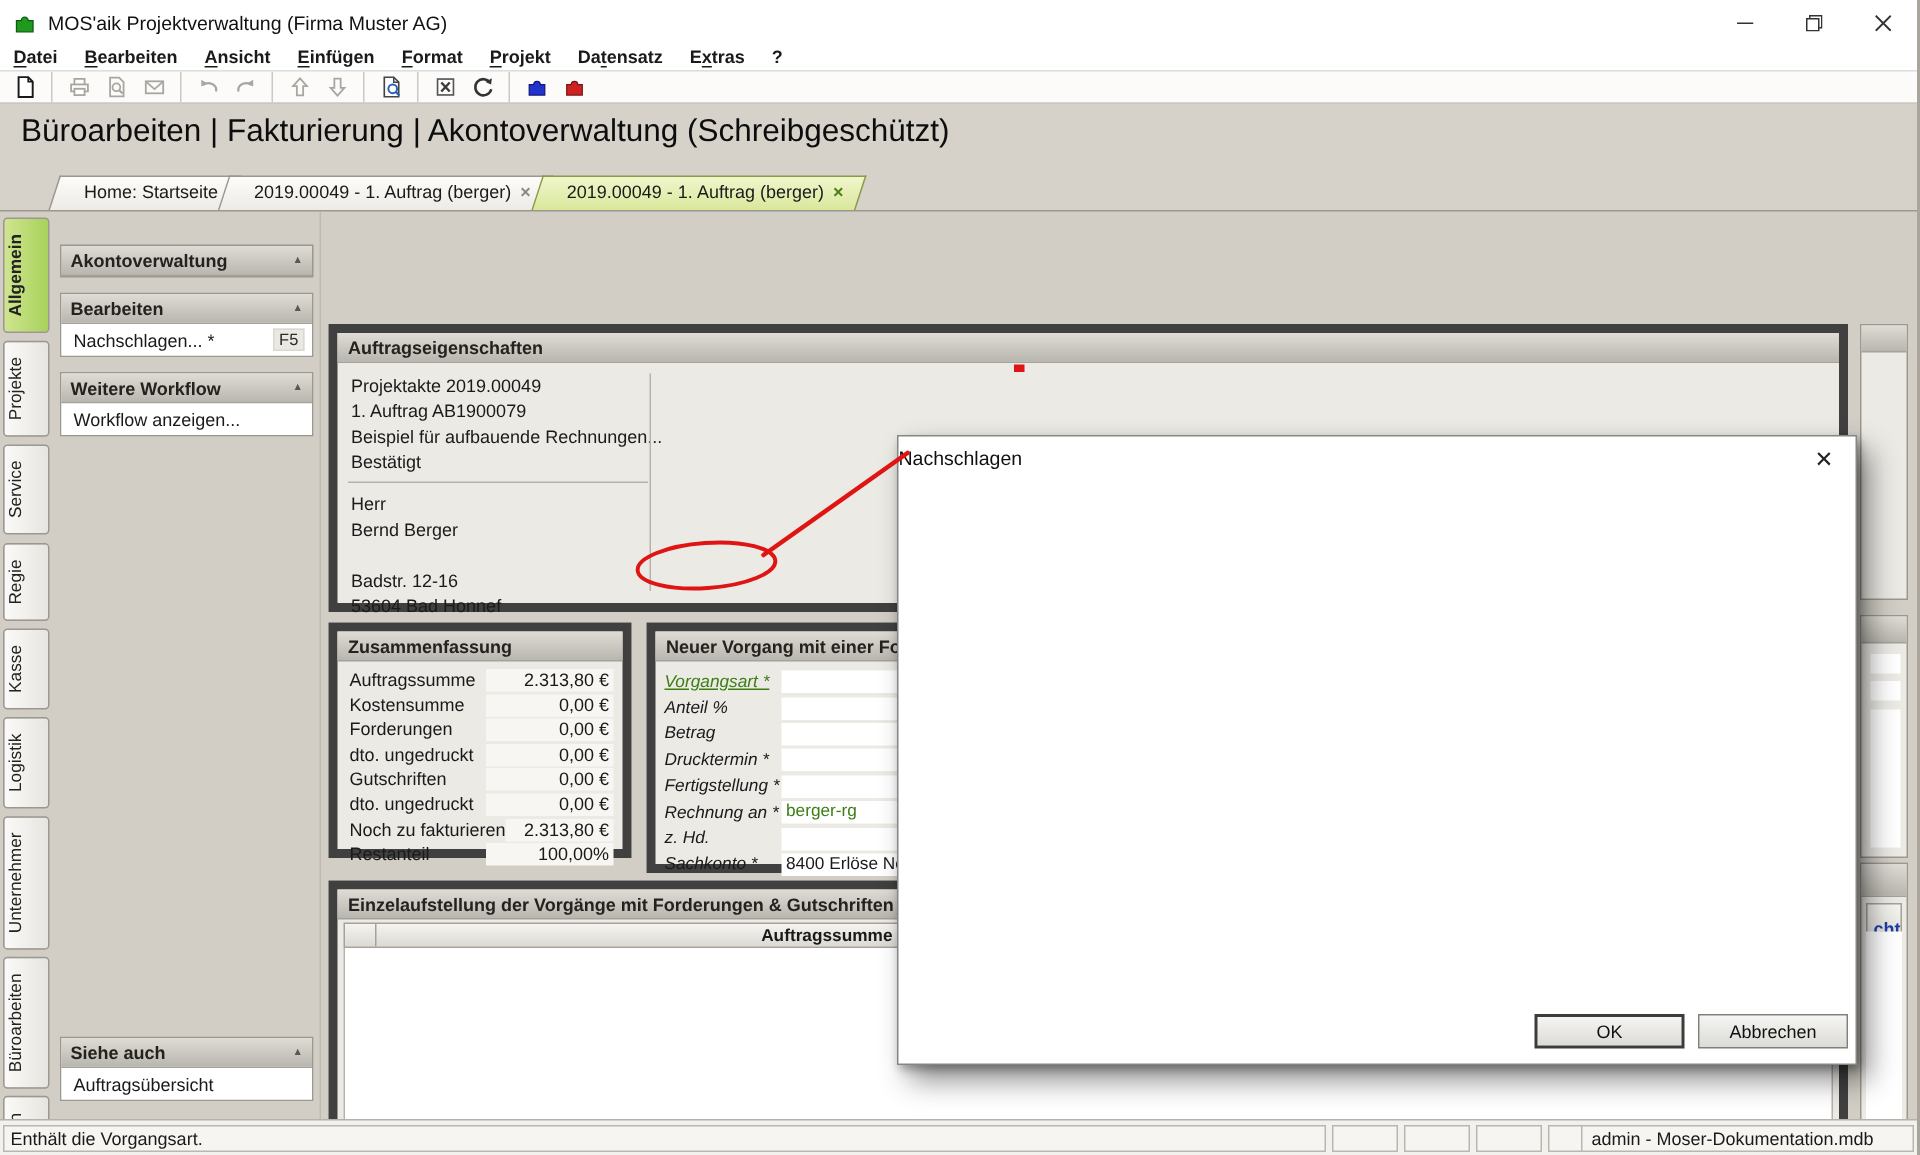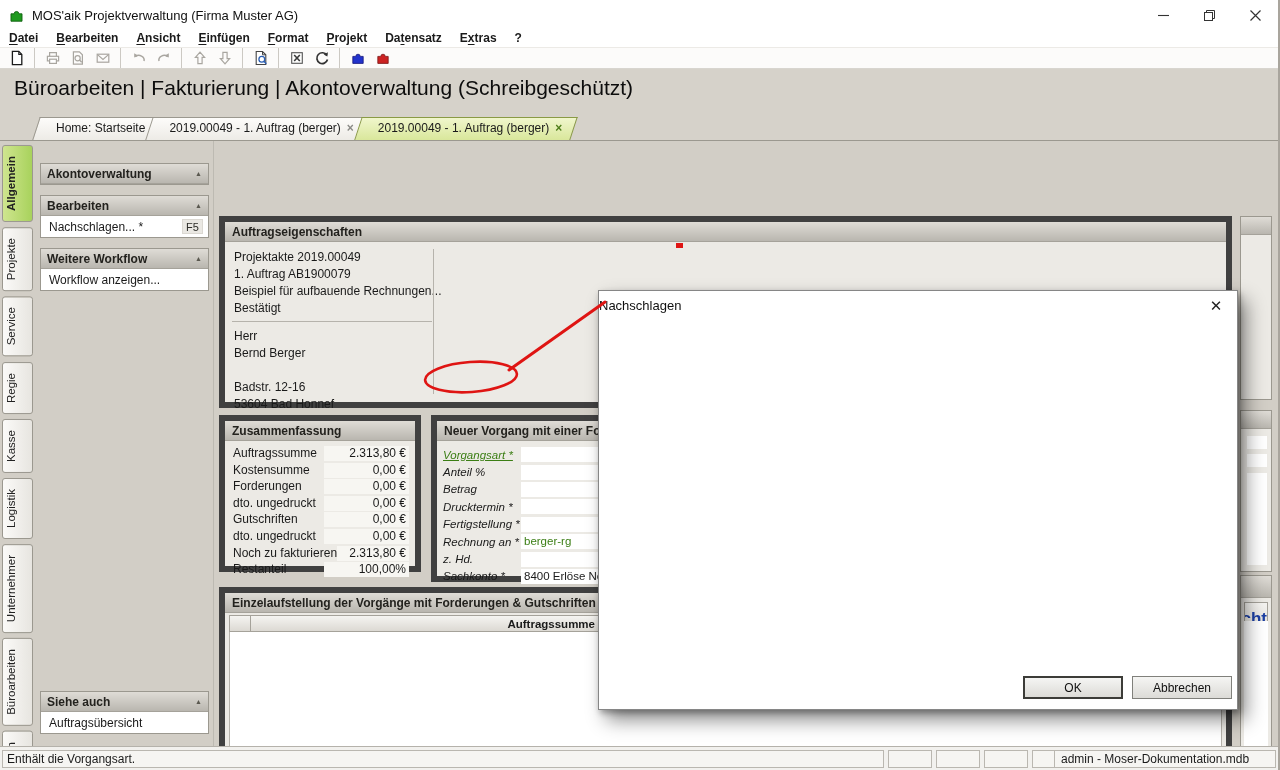--- a/index.html
+++ b/index.html
@@ -97,7 +97,7 @@
   .re-panel{position:absolute;left:1240px;width:32px;border:1px solid #9b988f;background:#eceae5;}
   .re-h{height:18px;background:linear-gradient(#dfdcd6,#b9b6af);border-bottom:1px solid #a5a29a;}
   .re-box{position:absolute;background:#fff;}
-  .re-ghcell{position:absolute;left:3px;right:3px;top:26px;height:33px;border:1px solid #a5a29a;background:linear-gradient(#f5f4f1,#dcd9d3);display:flex;align-items:center;justify-content:flex-end;font-size:17px;font-weight:bold;color:#1c3fa3;overflow:hidden;}
+  .re-ghcell{position:absolute;left:3px;right:3px;top:26px;height:33px;border:1px solid #a5a29a;background:linear-gradient(#f5f4f1,#dcd9d3);display:flex;align-items:center;justify-content:flex-end;font-size:12px;font-weight:bold;color:#1c3fa3;overflow:hidden;}
 
   
   .dash-row{position:absolute;top:210px;left:648px;height:6px;display:flex;gap:16px;z-index:2;}

